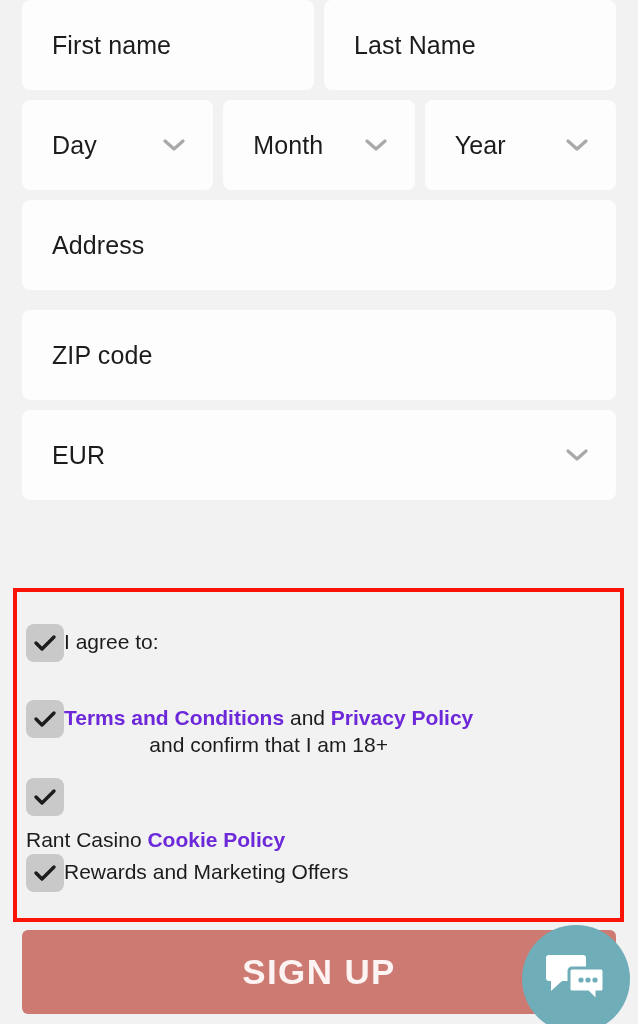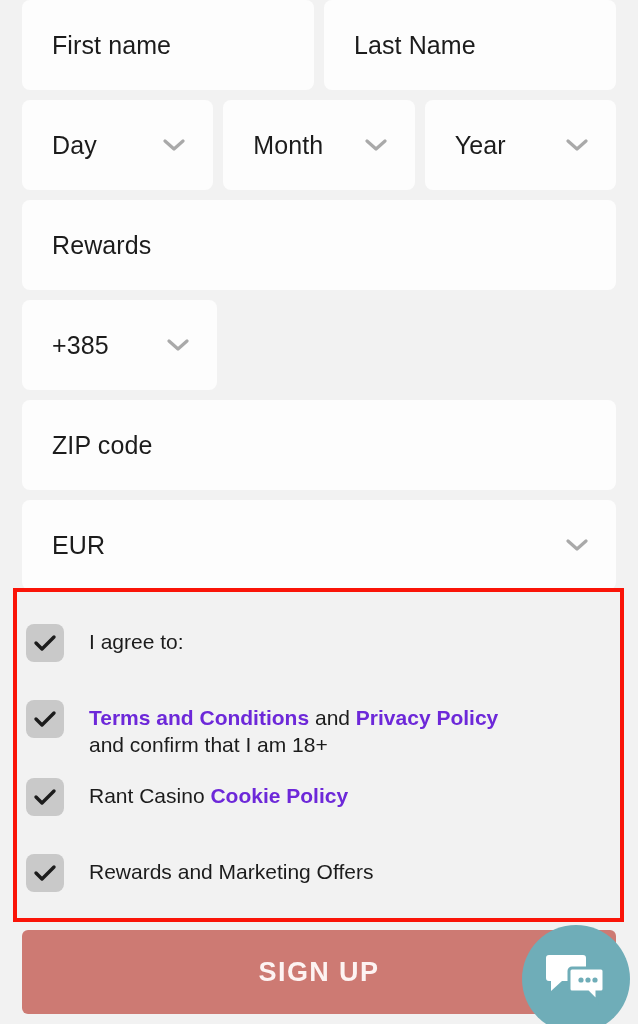--- a/index.html
+++ b/index.html
@@ -214,7 +214,7 @@
 
     <div class="row">
       <div class="field">
-        <span class="field-text">Rewards</span>
+        <span class="field-text">Address</span>
       </div>
     </div>
 

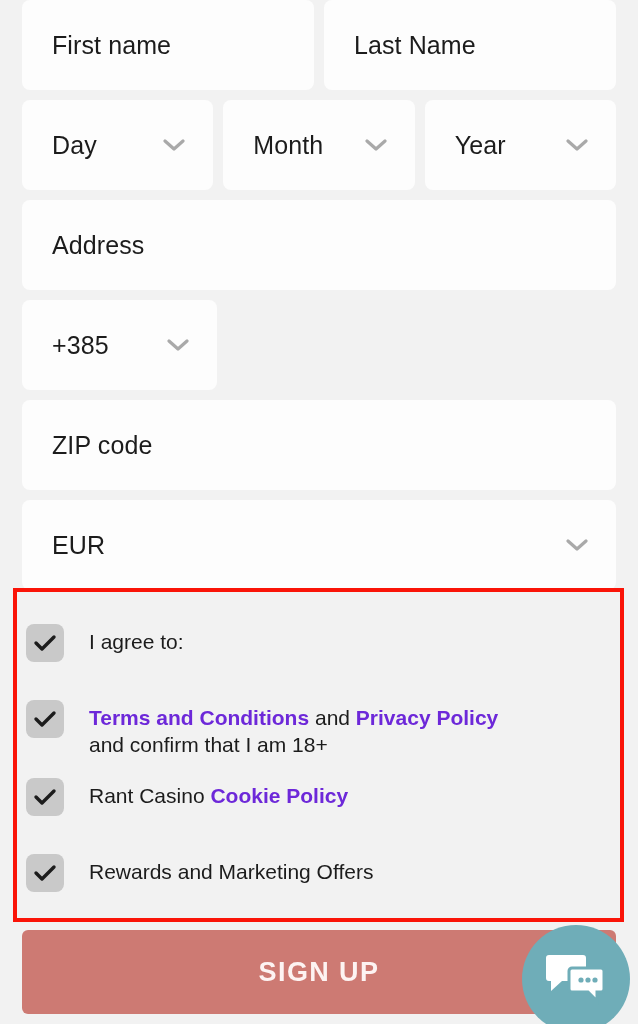--- a/index.html
+++ b/index.html
@@ -219,14 +219,6 @@
     </div>
 
     <div class="row">
-      <div class="field w-phone-prefix">
-        <span class="field-text">+385</span>
-        <span class="chev">
-          <svg width="22" height="14" viewBox="0 0 22 14">
-              <path d="M2 3 L11 11 L20 3" stroke="#a9a9a9" stroke-width="3.2" fill="none" stroke-linecap="round" stroke-linejoin="round"></path>
-            </svg>
-        </span>
-      </div>
     </div>
 
     <div class="row">

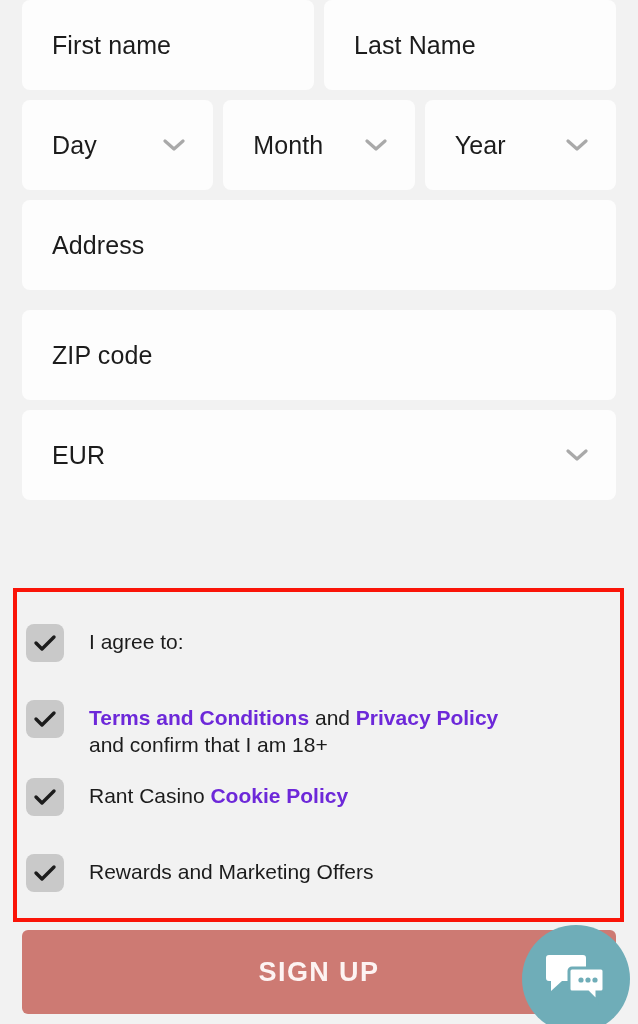--- a/index.html
+++ b/index.html
@@ -119,11 +119,11 @@
   .cbox svg { display:block; }
 
   .consent-text {
-    margin-left: 25px;
     font-size: 21px;
     line-height: 27px;
     color: #1c1c1c;
     padding-top: 10px;
+    text-align: center;
   }
 
   .lnk {

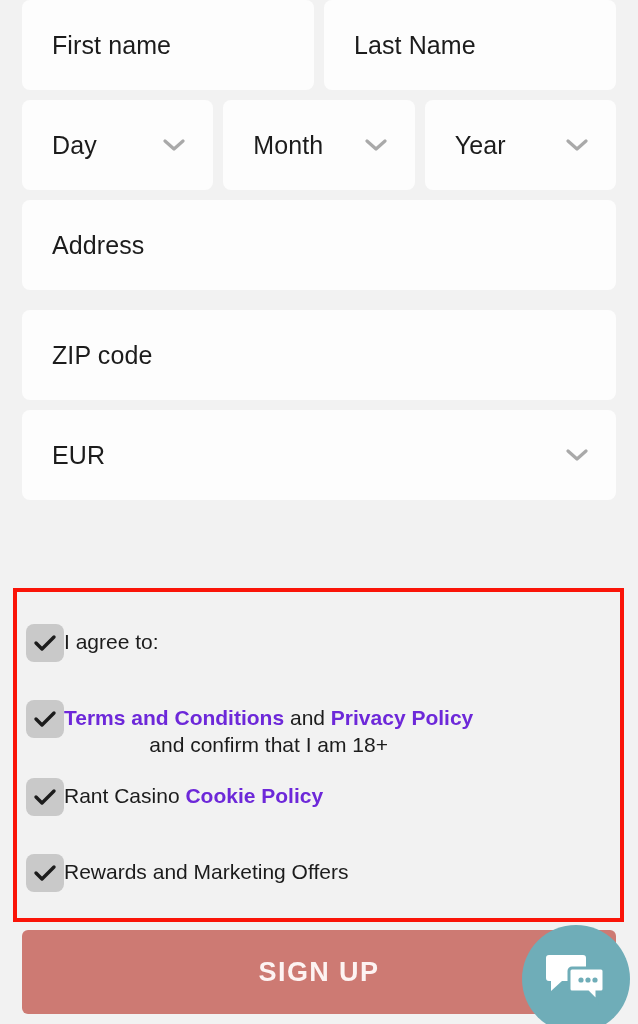--- a/index.html
+++ b/index.html
@@ -102,7 +102,7 @@
   }
   .consent-row.r1 { margin-top: 4px; }
   .consent-row.r2 { margin-top: 0px; }
-  .consent-row.r3 { margin-top: 2px; }
+  .consent-row.r3 { margin-top: 2px; flex-direction: column; }
   .consent-row.r4 { margin-top: 0px; }
 
   .cbox {

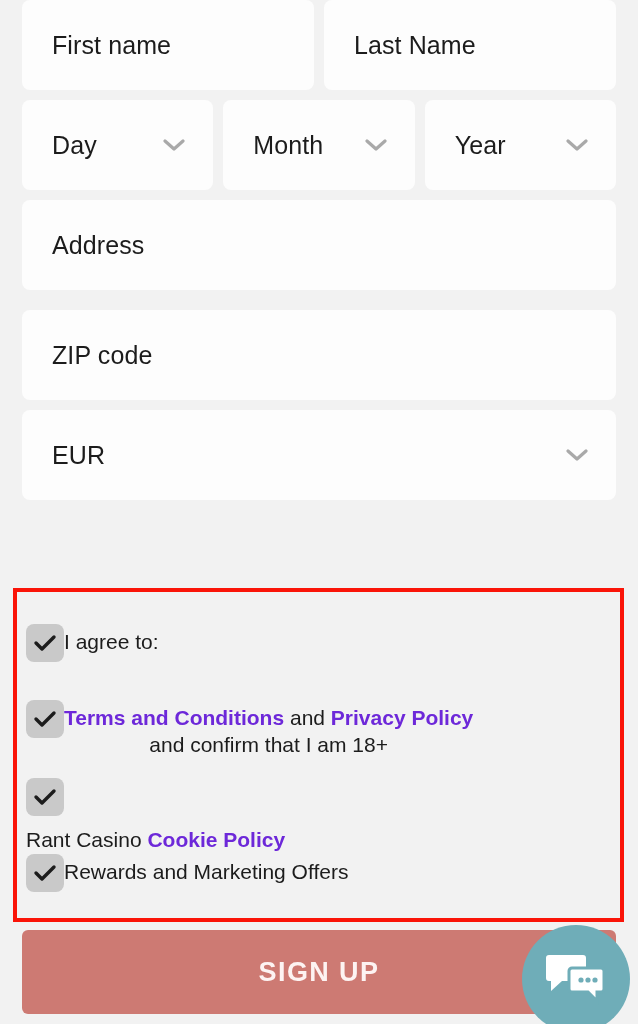--- a/index.html
+++ b/index.html
@@ -148,7 +148,7 @@
   }
   .signup-label {
     color: #fdf3f2;
-    font-size: 27px;
+    font-size: 35px;
     font-weight: bold;
     letter-spacing: 1.4px;
   }

